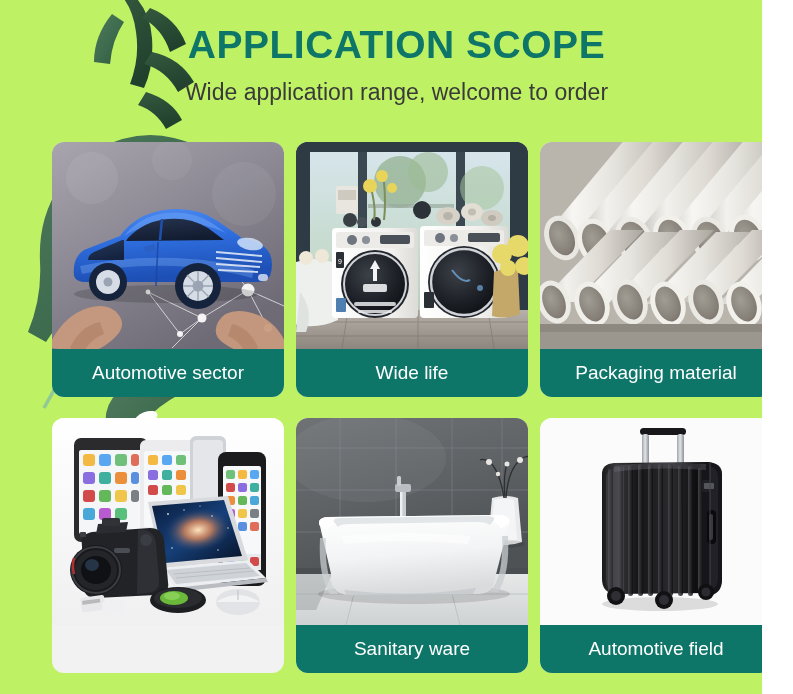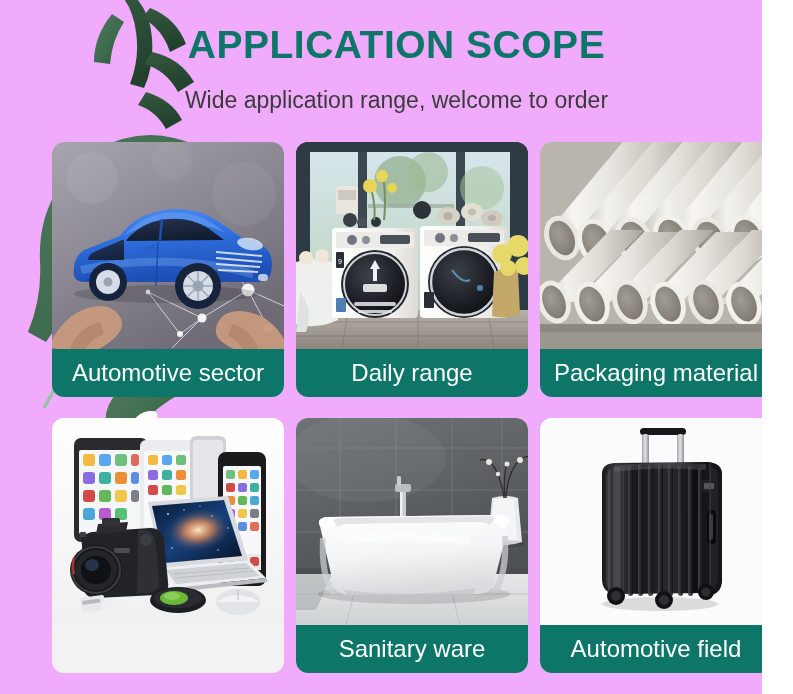--- a/index.html
+++ b/index.html
@@ -16,7 +16,7 @@
     position: relative;
     width: 762px;
     height: 694px;
-    background: #f0abfc;
+    background: #bef264;
     overflow: hidden;
   }
 

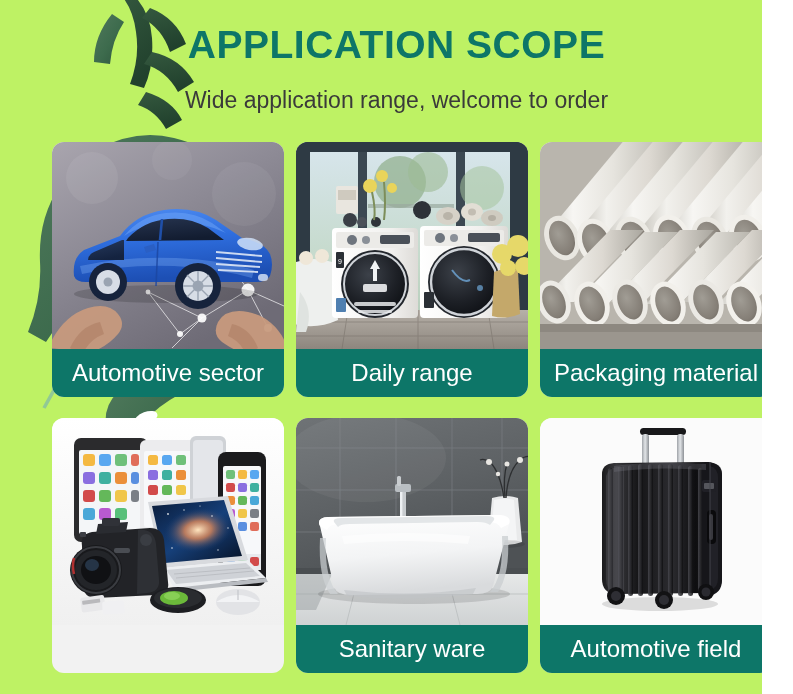--- a/index.html
+++ b/index.html
@@ -48,7 +48,7 @@
     font-family: "Liberation Sans", sans-serif;
   }
   .page-subtitle {
-    margin-top: 18px;
+    margin-top: 10px;
     font-size: 23px;
     font-weight: normal;
     line-height: 28px;

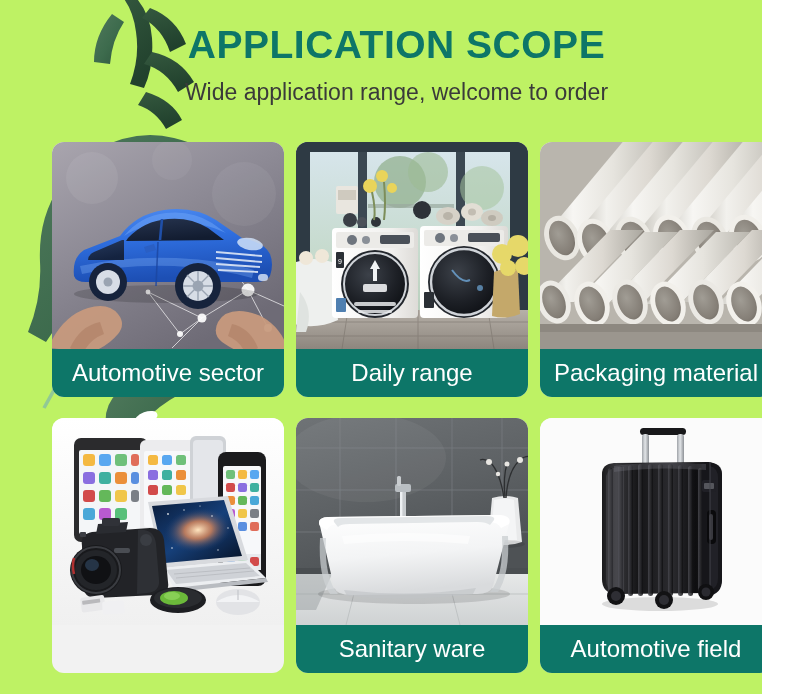--- a/index.html
+++ b/index.html
@@ -100,7 +100,7 @@
   }
   .card-caption-label {
     color: #ffffff;
-    font-size: 24px;
+    font-size: 19px;
     line-height: 24px;
     font-weight: normal;
     white-space: nowrap;

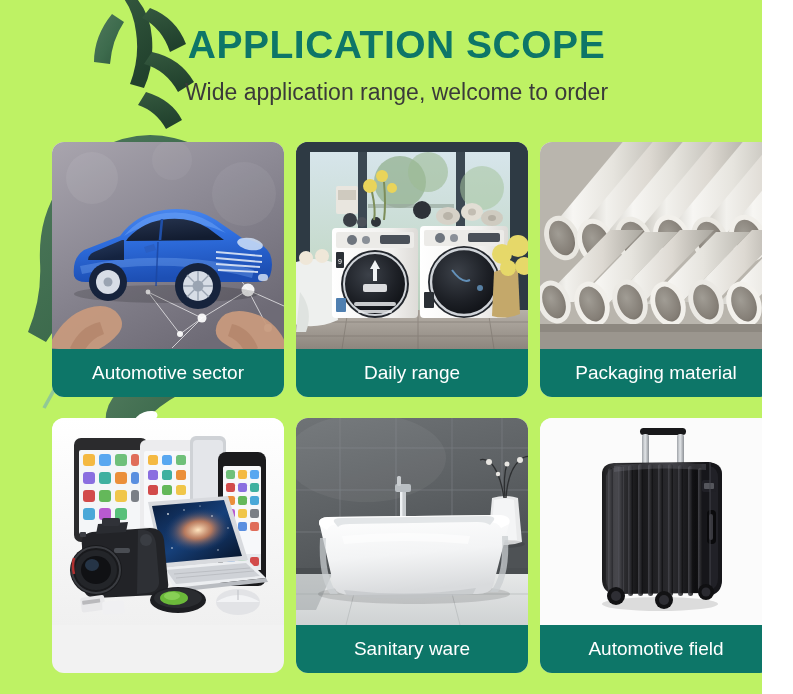--- a/index.html
+++ b/index.html
@@ -426,7 +426,7 @@
         </svg>
       </div>
       <div class="card-caption">
-        <span class="card-caption-label">Daily range</span>
+        <span class="card-caption-label">Wide life</span>
       </div>
     </div>
 

